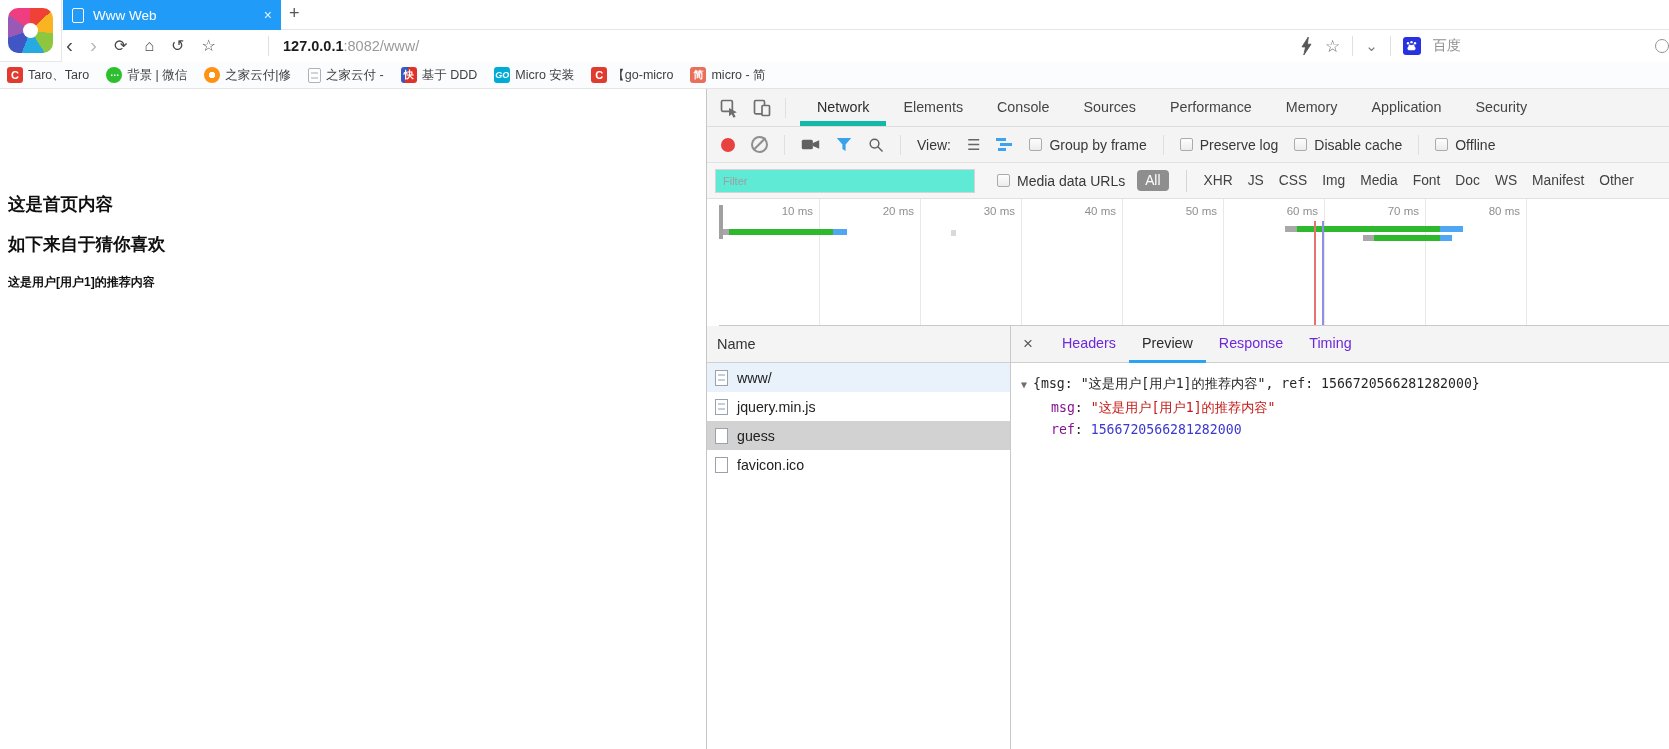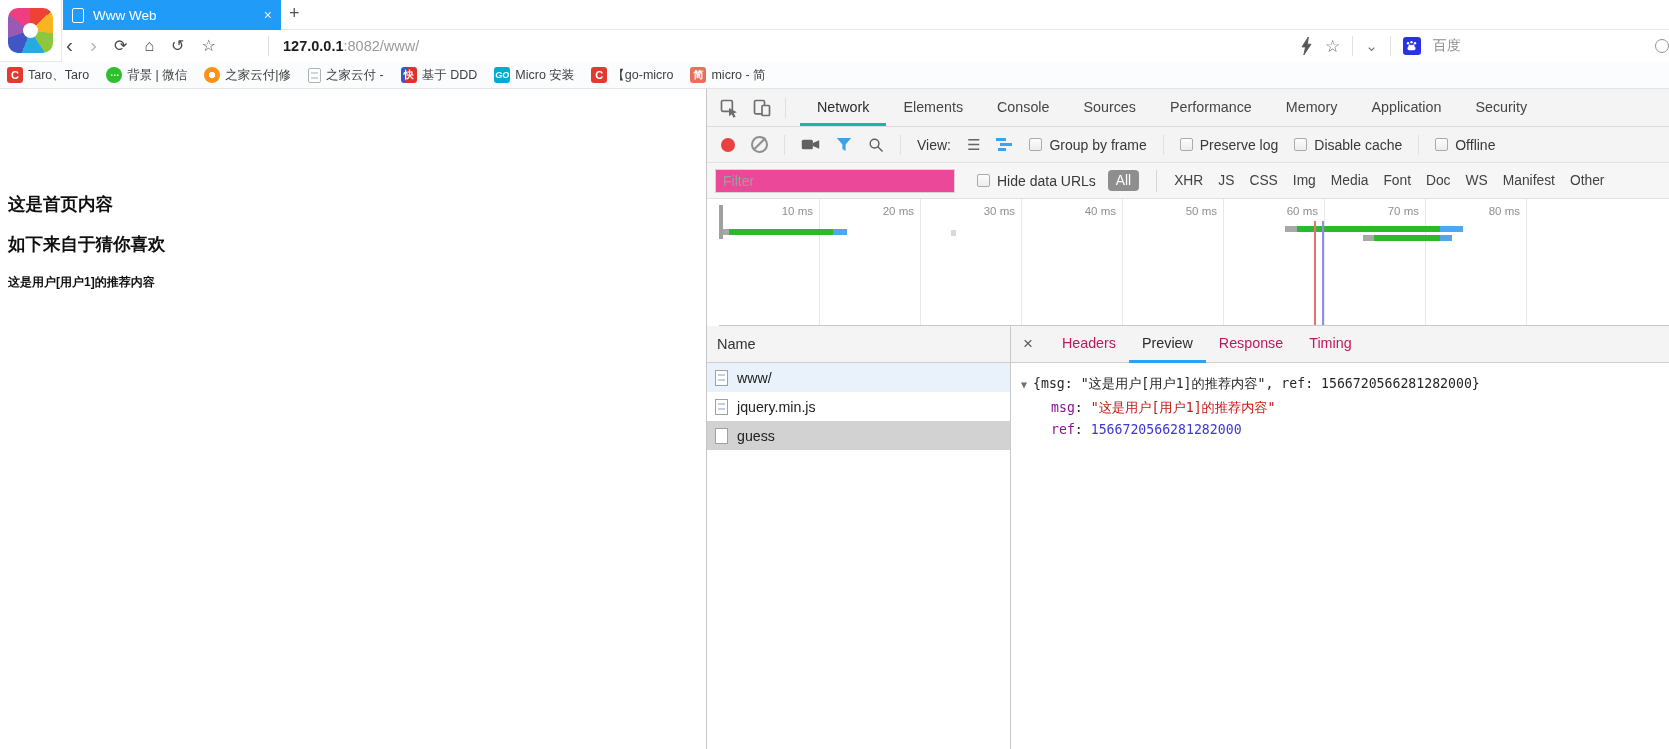--- a/index.html
+++ b/index.html
@@ -55,7 +55,7 @@
   .dt-tabs{position:absolute;left:0;top:0;width:100%;height:38px;background:#f4f4f4;border-bottom:1px solid #dcdcdc;box-sizing:border-box;display:flex;align-items:center;overflow:hidden;}
   .dt-tabicons{display:flex;align-items:center;gap:13px;padding:0 14px 0 12px;}
   .dt-tab{padding:0 17px;font-size:14.3px;color:#454545;height:38px;line-height:36px;box-sizing:border-box;white-space:nowrap;}
-  .dt-tab.active{color:#2b2b2b;border-bottom:4px solid #14b8a6;}
+  .dt-tab.active{color:#2b2b2b;border-bottom:6px solid #14b8a6;}
   .dt-toolbar{position:absolute;left:0;top:38px;width:100%;height:36px;background:#f4f4f4;border-bottom:1px solid #e2e2e2;box-sizing:border-box;display:flex;align-items:center;gap:16px;padding-left:14px;overflow:hidden;}
   .record-ico{width:14px;height:14px;border-radius:50%;background:#e94040;flex:0 0 auto;}
   .clear-ico{width:13px;height:13px;border:2px solid #8f8f8f;border-radius:50%;position:relative;flex:0 0 auto;}

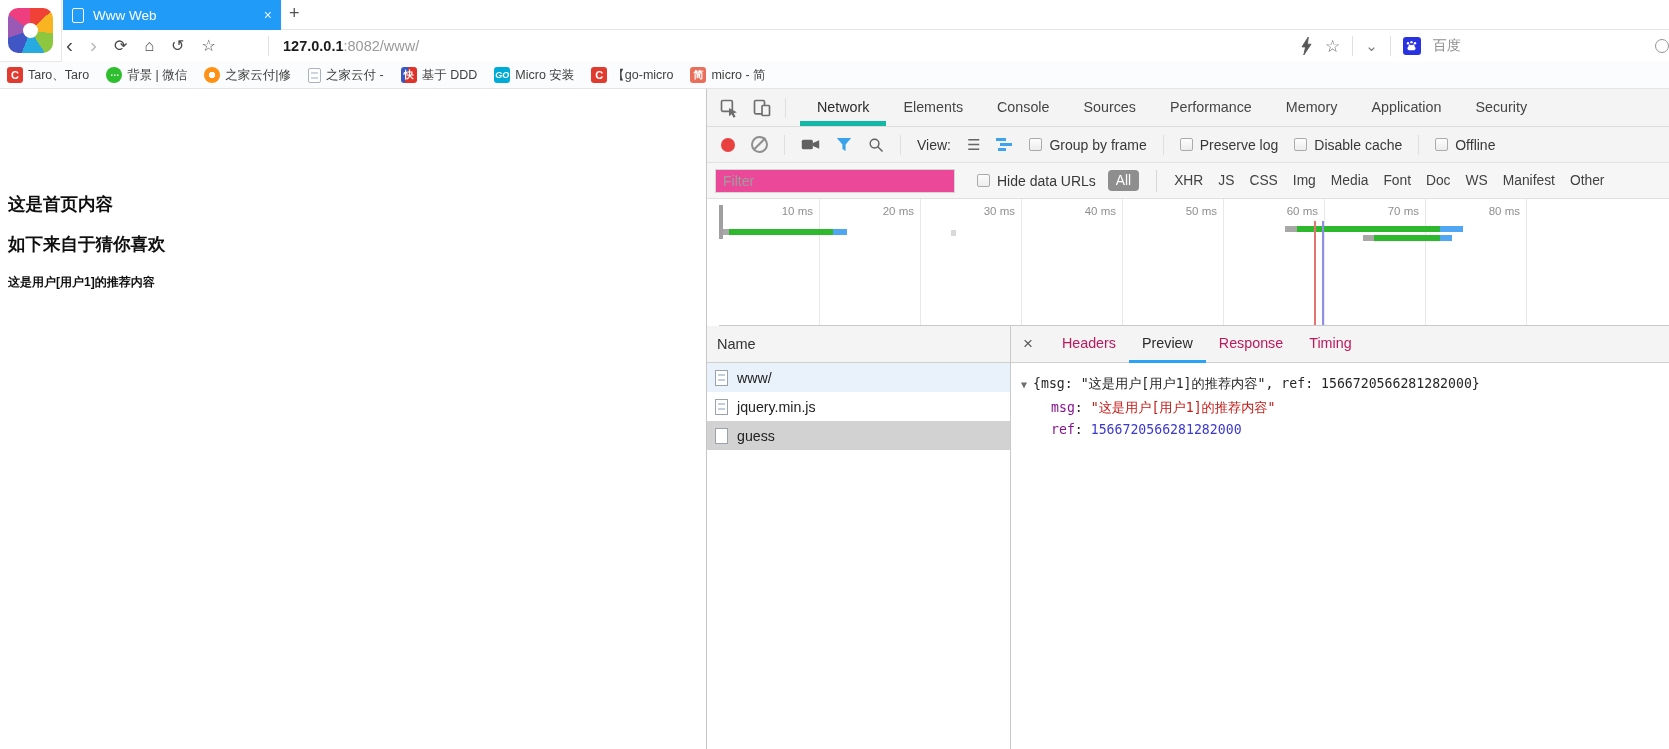--- a/index.html
+++ b/index.html
@@ -65,7 +65,7 @@
   .cbg{display:flex;align-items:center;gap:7px;}
   .glyph-ico{color:#666;font-size:15px;line-height:1;}
   .dt-filterrow{position:absolute;left:0;top:74px;width:100%;height:36px;background:#f6f6f6;border-bottom:1px solid #e0e0e0;box-sizing:border-box;display:flex;align-items:center;padding-left:8px;overflow:hidden;}
-  .filter-input{width:240px;height:24px;border:1px solid #d4d4d4;background:#ec4899;font-size:14px;padding:0 7px;box-sizing:border-box;font-family:"Liberation Sans",sans-serif;outline:none;color:#333;}
+  .filter-input{width:260px;height:24px;border:1px solid #d4d4d4;background:#5eead4;font-size:11px;padding:0 7px;box-sizing:border-box;font-family:"Liberation Sans",sans-serif;outline:none;color:#333;}
   .filter-input::placeholder{color:#9e9e9e;}
   .hide-cbg{margin-left:22px;}
   .ftype{font-size:13.8px;color:#424242;white-space:nowrap;}

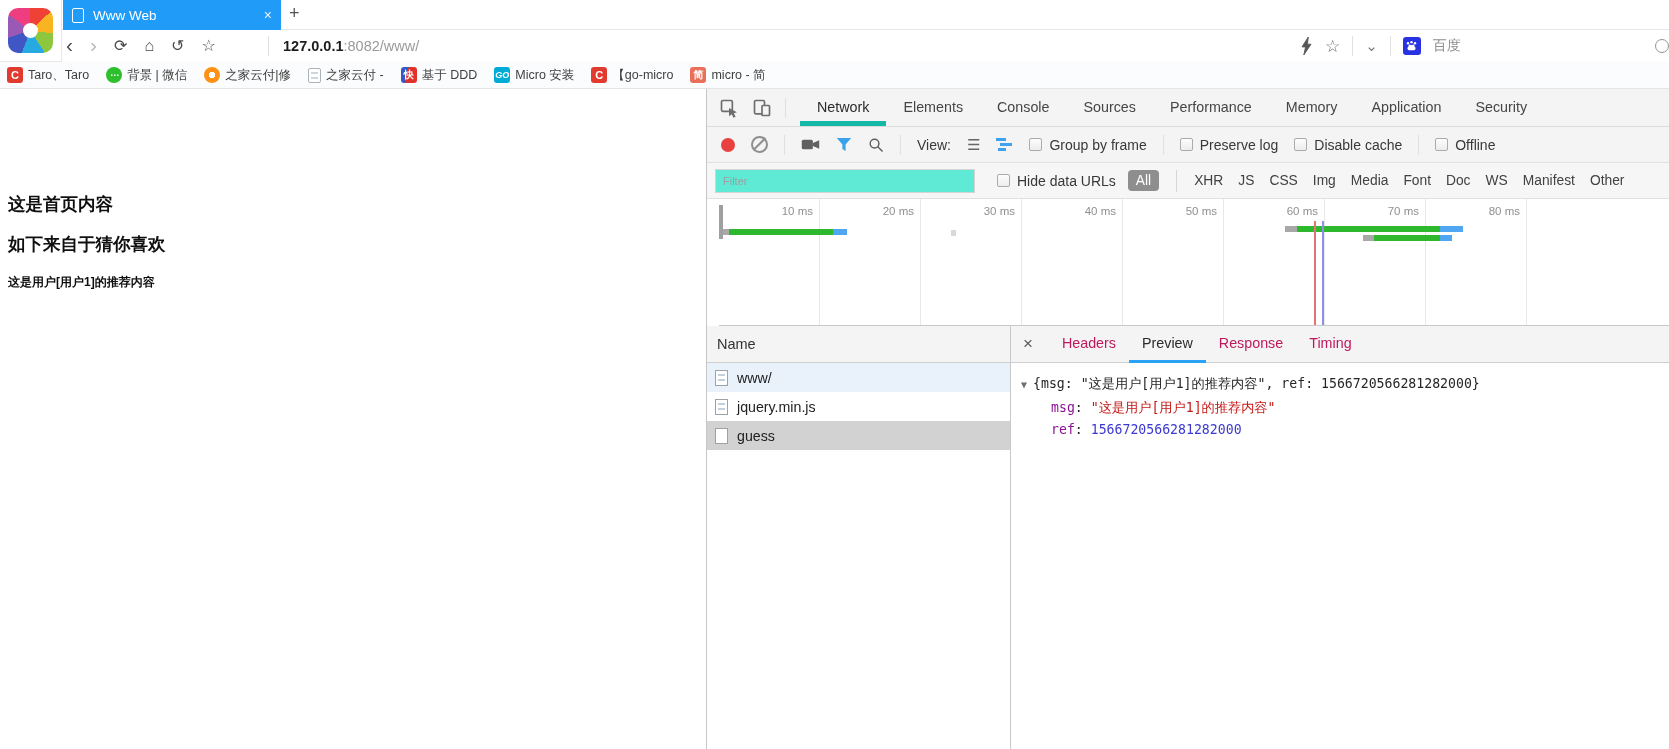--- a/index.html
+++ b/index.html
@@ -279,7 +279,7 @@
       <input class="filter-input" placeholder="Filter" style="">
       <span class="cbg hide-cbg">
         <span class="cb"></span>
-        <span class="tlabel">Hide data URLs</span>
+        <span class="tlabel">Media data URLs</span>
       </span>
       <span class="ftypes" id="ftypes">
           <span class="ftype active">All</span>

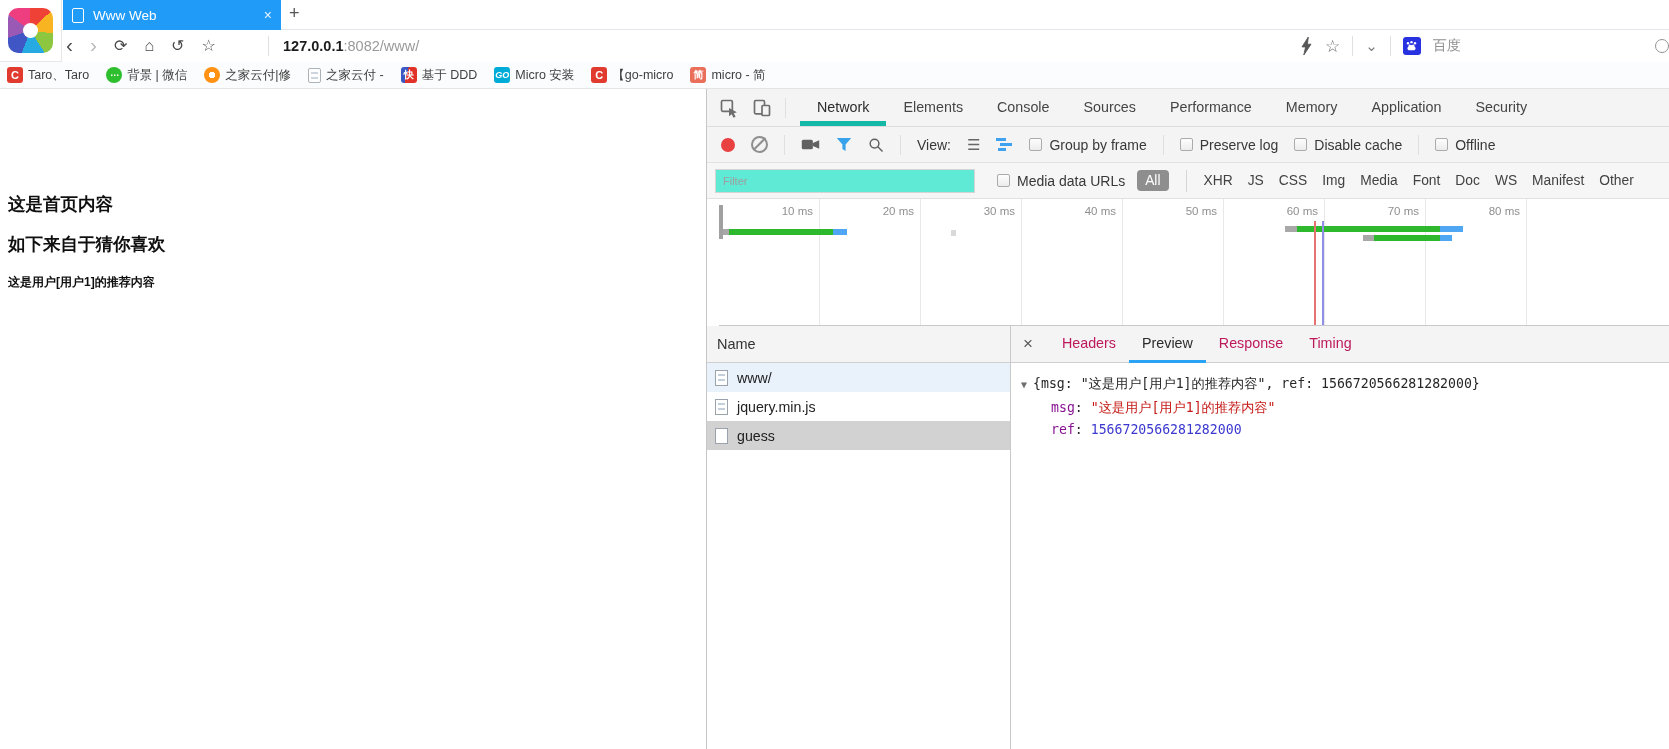--- a/index.html
+++ b/index.html
@@ -89,7 +89,7 @@
   .detail-pane{position:absolute;left:304px;right:0;top:0;bottom:0;background:#fff;}
   .detail-tabs{height:37px;background:#f4f4f4;border-bottom:1px solid #cfcfcf;box-sizing:border-box;display:flex;align-items:center;padding-left:12px;}
   .dtl-close{font-size:17px;color:#5a5a5a;margin-right:16px;}
-  .dtl-tab{padding:0 13px;font-size:14.3px;color:#be185d;height:37px;line-height:35px;box-sizing:border-box;}
+  .dtl-tab{padding:0 13px;font-size:14.3px;color:#6d28d9;height:37px;line-height:35px;box-sizing:border-box;}
   .dtl-tab.active{color:#2b2b2b;border-bottom:3px solid #2aa3f4;}
   .preview{padding:10px 0 0 10px;font-family:"DejaVu Sans Mono",monospace;font-size:13.2px;line-height:22.5px;white-space:nowrap;}
   .pv-toggle{color:#6e6e6e;font-size:10px;margin-right:6px;}

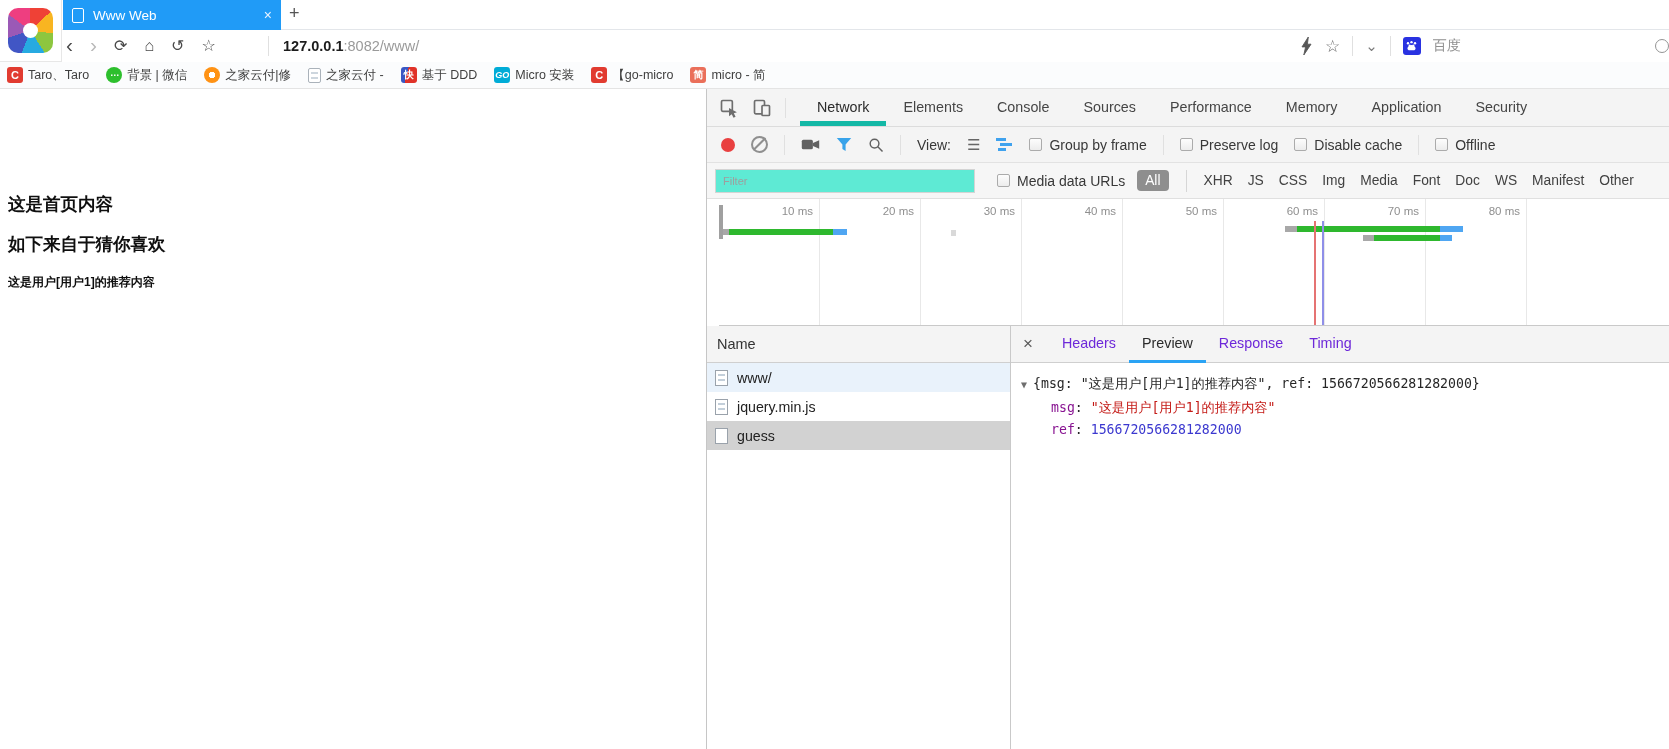--- a/index.html
+++ b/index.html
@@ -345,6 +345,10 @@
               <span class="req-ico ico-plain"></span>
               <span class="req-name">guess</span>
             </div>
+            <div class="req-row">
+              <span class="req-ico ico-plain"></span>
+              <span class="req-name">favicon.ico</span>
+            </div>
           </div>
       </div>
       <div class="detail-pane">

